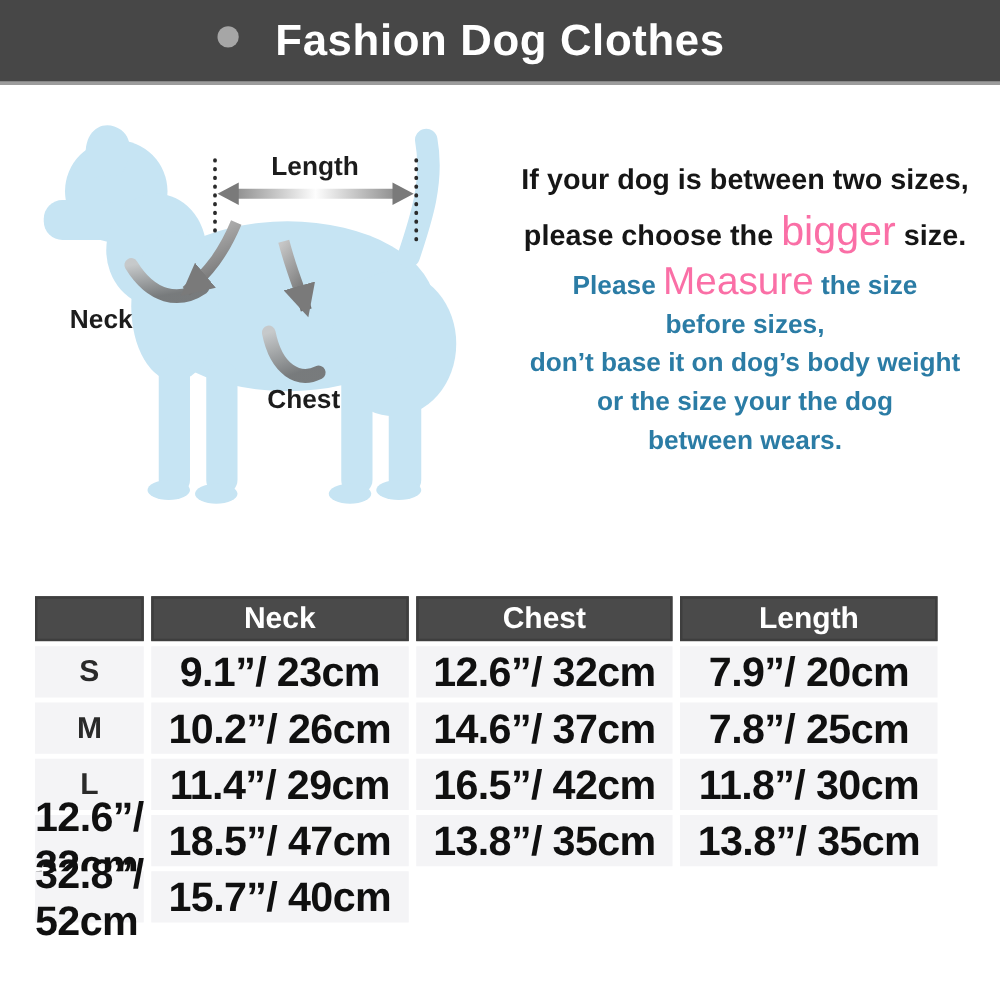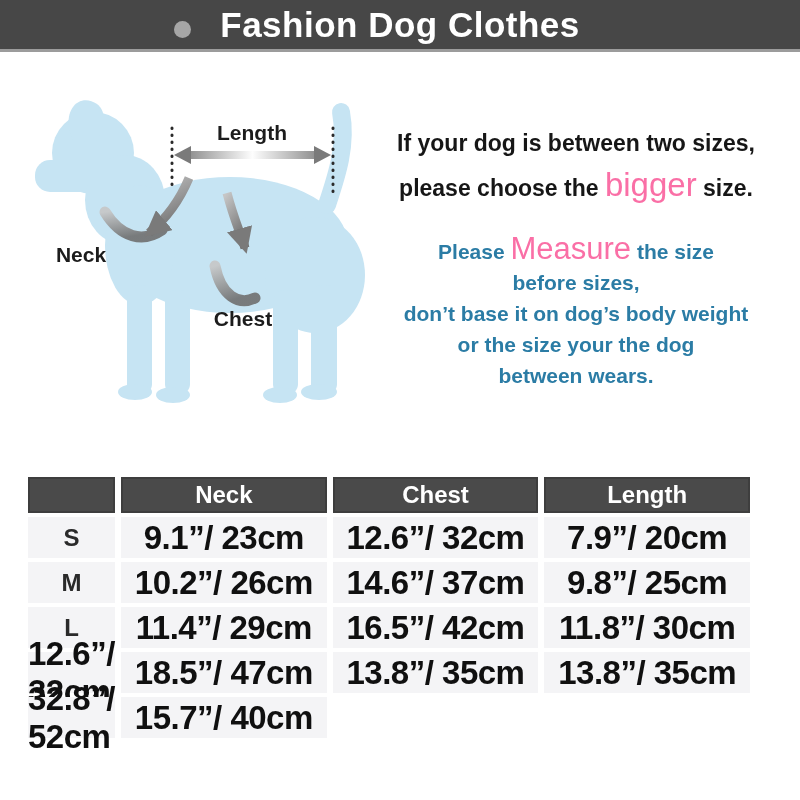--- a/index.html
+++ b/index.html
@@ -17,7 +17,7 @@
 
   
   .titlebar{
-    position:absolute;left:0;top:0;width:800px;height:52px;
+    position:absolute;left:0;top:0;width:800px;height:68px;
     background:var(--titlebar-bg);
     border-bottom:3px solid #9c9c9c;
     display:flex;align-items:center;justify-content:center;

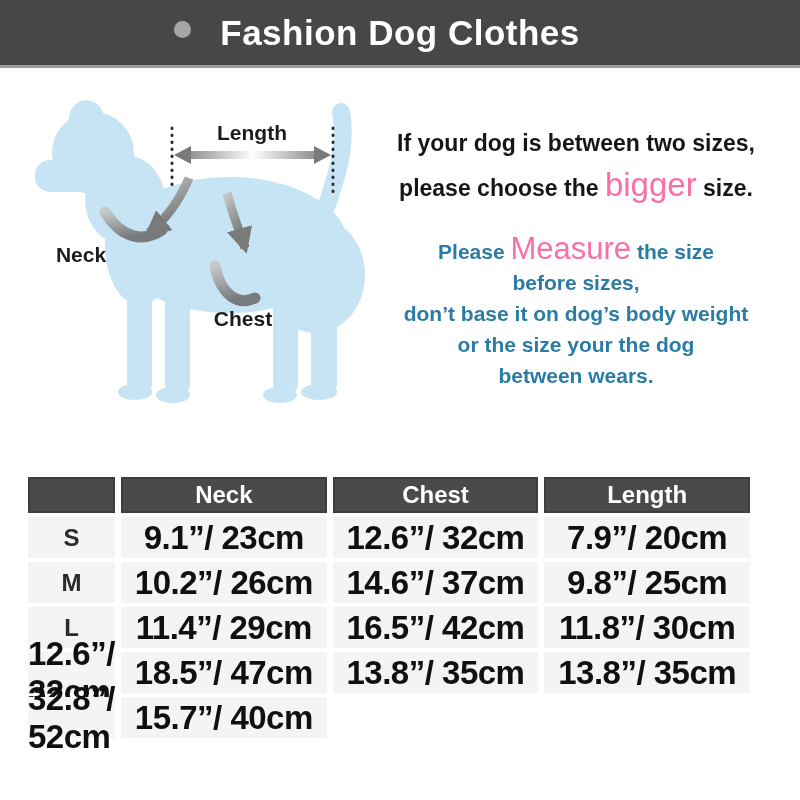--- a/index.html
+++ b/index.html
@@ -41,7 +41,7 @@
 
   
   .notes{
-    position:absolute;left:372px;top:122px;width:408px;
+    position:absolute;left:392px;top:122px;width:408px;
     text-align:center;
   }
   .note-black{

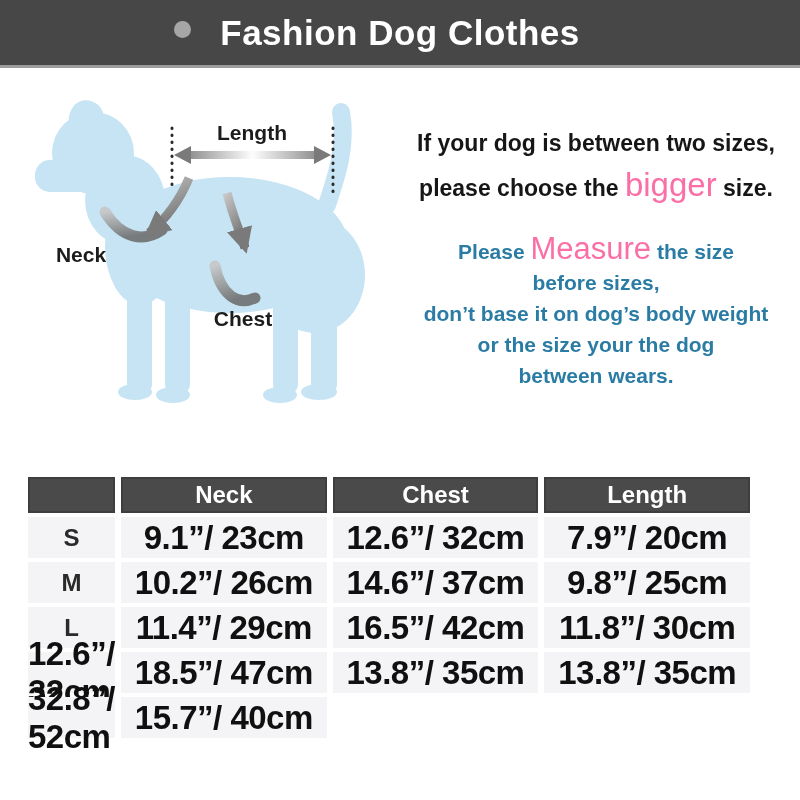--- a/index.html
+++ b/index.html
@@ -49,7 +49,7 @@
     line-height:42px;white-space:nowrap;
   }
   .note-blue{
-    margin-top:24px;font-size:21px;font-weight:bold;color:var(--info-blue);
+    font-size:21px;font-weight:bold;color:var(--info-blue);
     line-height:31px;white-space:nowrap;text-align:center;
   }
   .hl-pink{color:var(--accent-pink);font-size:33px;font-weight:normal;}

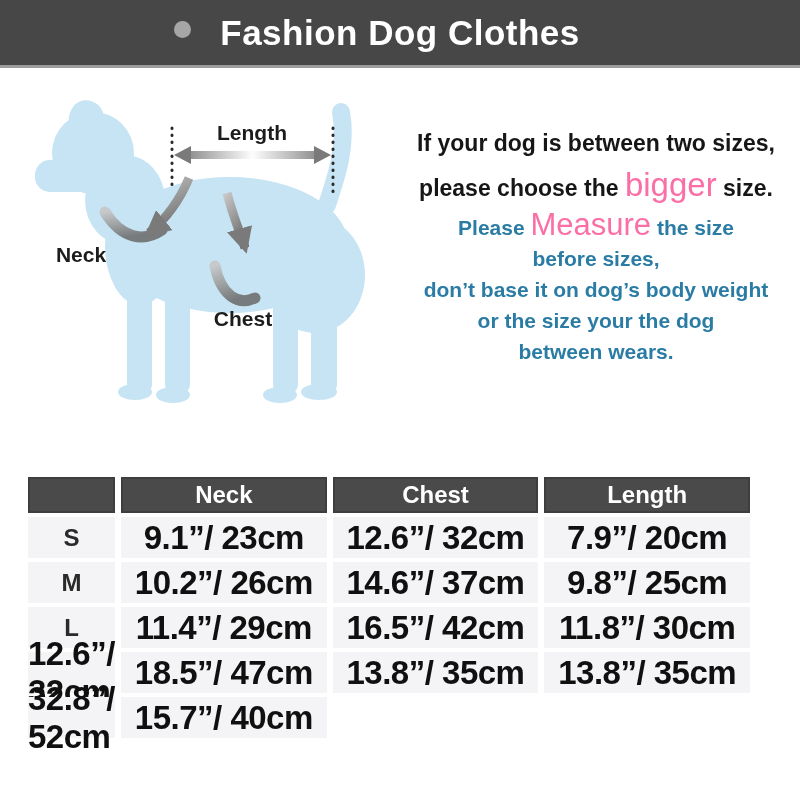--- a/index.html
+++ b/index.html
@@ -173,7 +173,7 @@
     <div class="td size">M</div>
     <div class="td">10.2”/ 26cm</div>
     <div class="td">14.6”/ 37cm</div>
-    <div class="td">9.8”/ 25cm</div>
+    <div class="td">7.8”/ 25cm</div>
 
     <div class="td size">L</div>
     <div class="td">11.4”/ 29cm</div>

